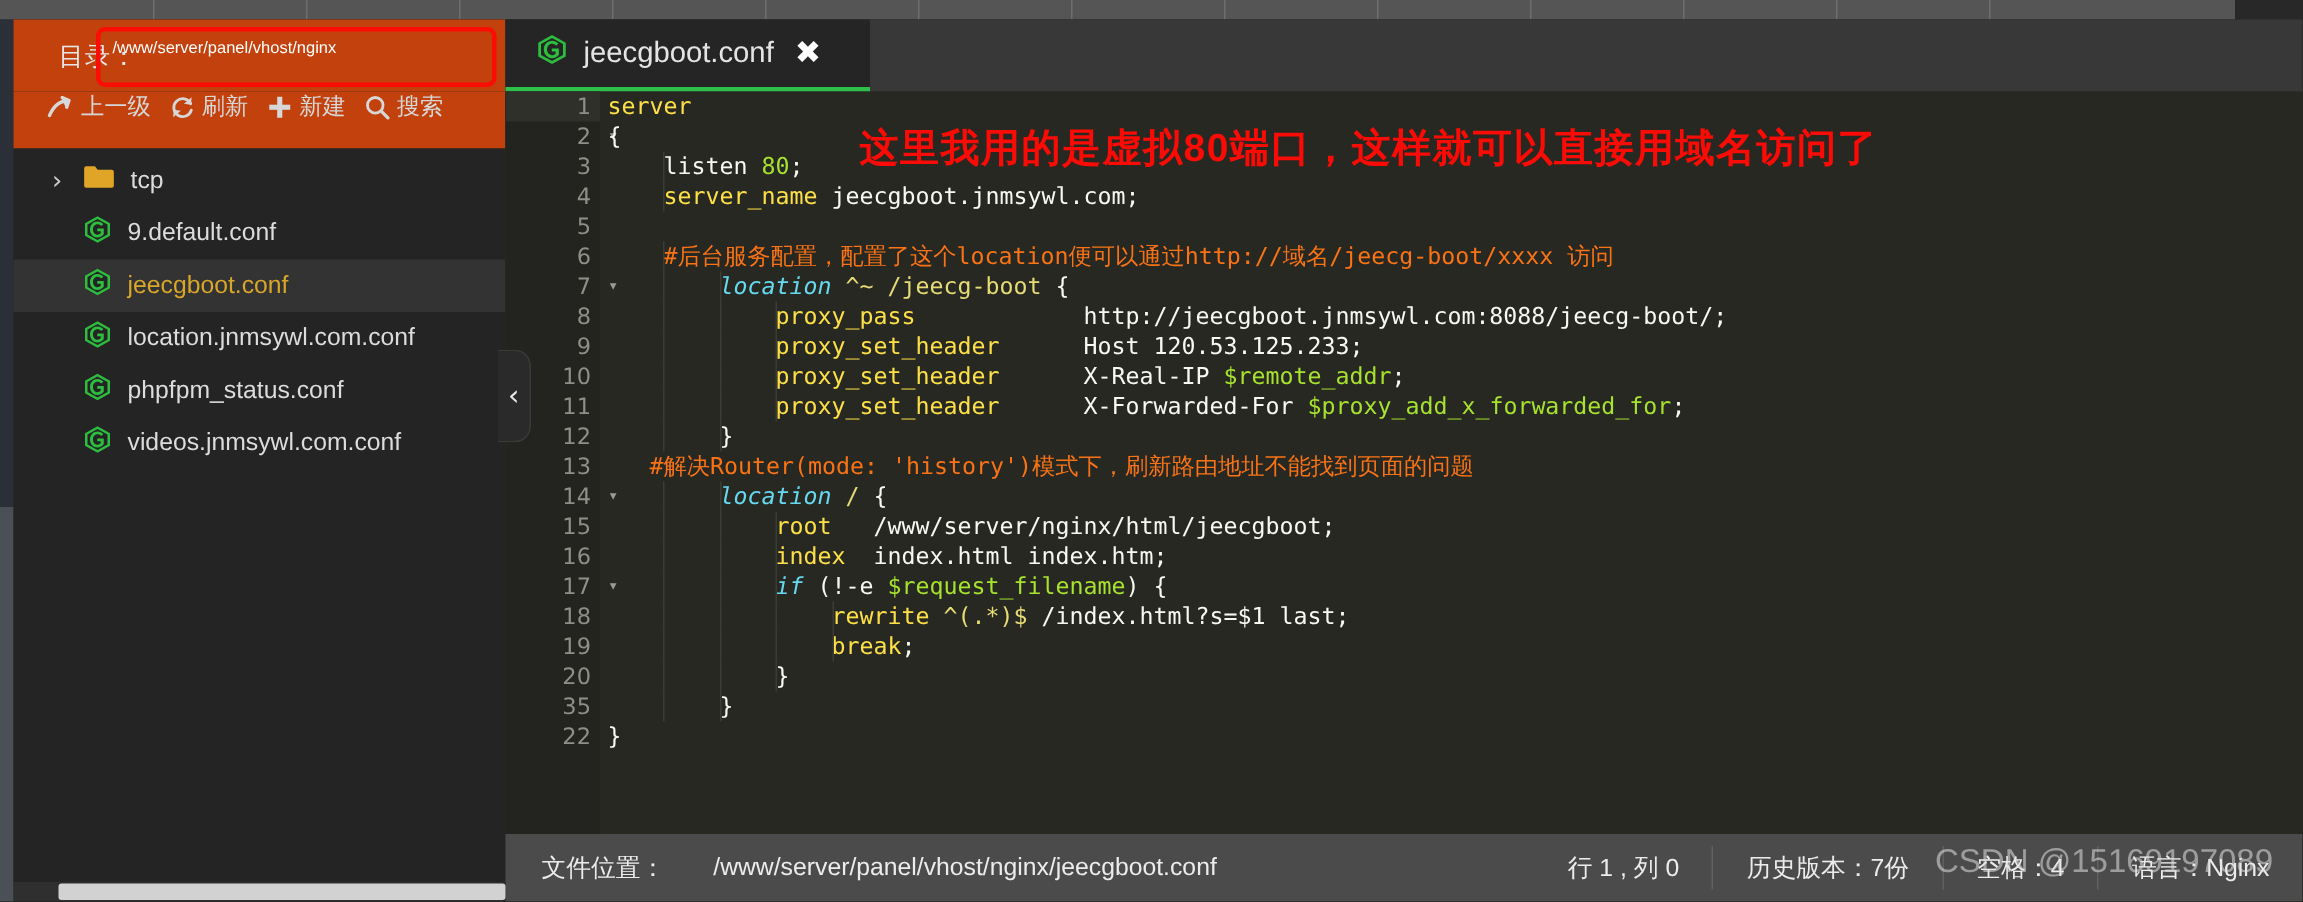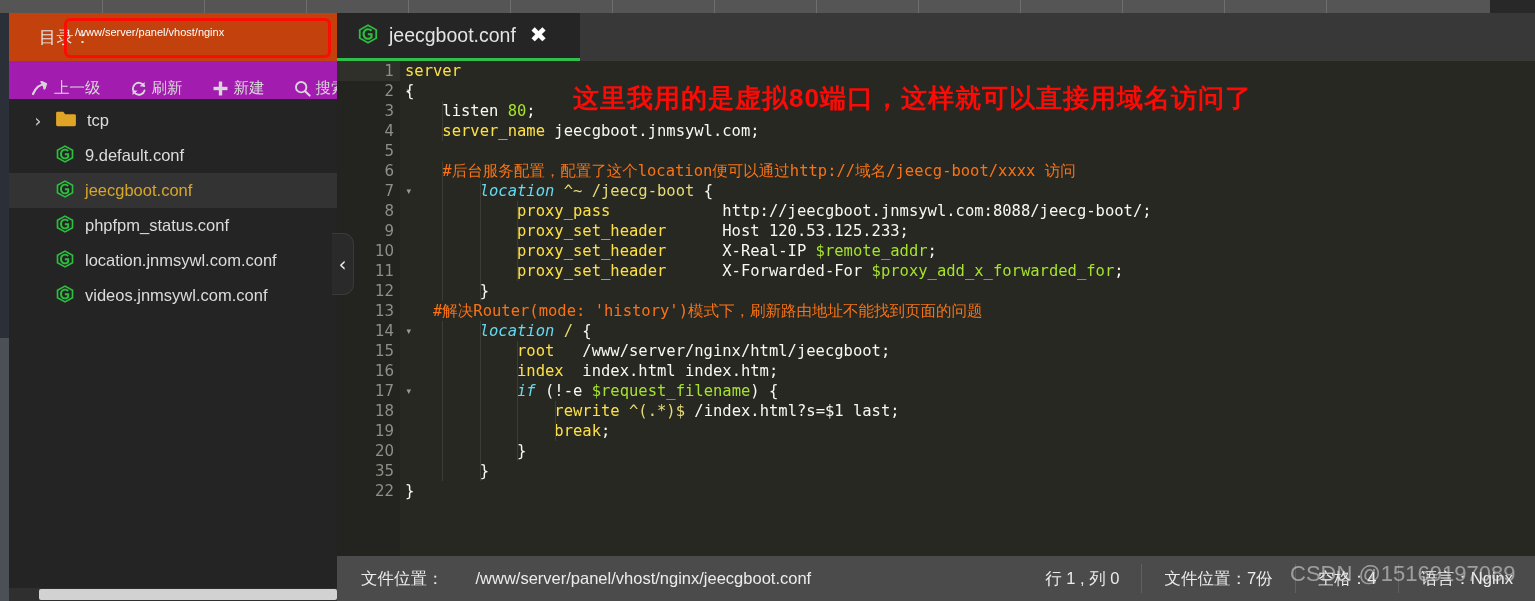--- a/index.html
+++ b/index.html
@@ -49,8 +49,8 @@
     font-size: 11px; white-space: nowrap;
   }
   .toolbar {
-    height: 38px; background: #a21caf;
-    display: flex; align-items: flex-end; gap: 29px; padding-left: 22px;
+    height: 38px; background: #c2410c;
+    display: flex; align-items: flex-start; gap: 12px; padding-left: 22px;
   }
   .tool {
     display: flex; align-items: center; gap: 5px;

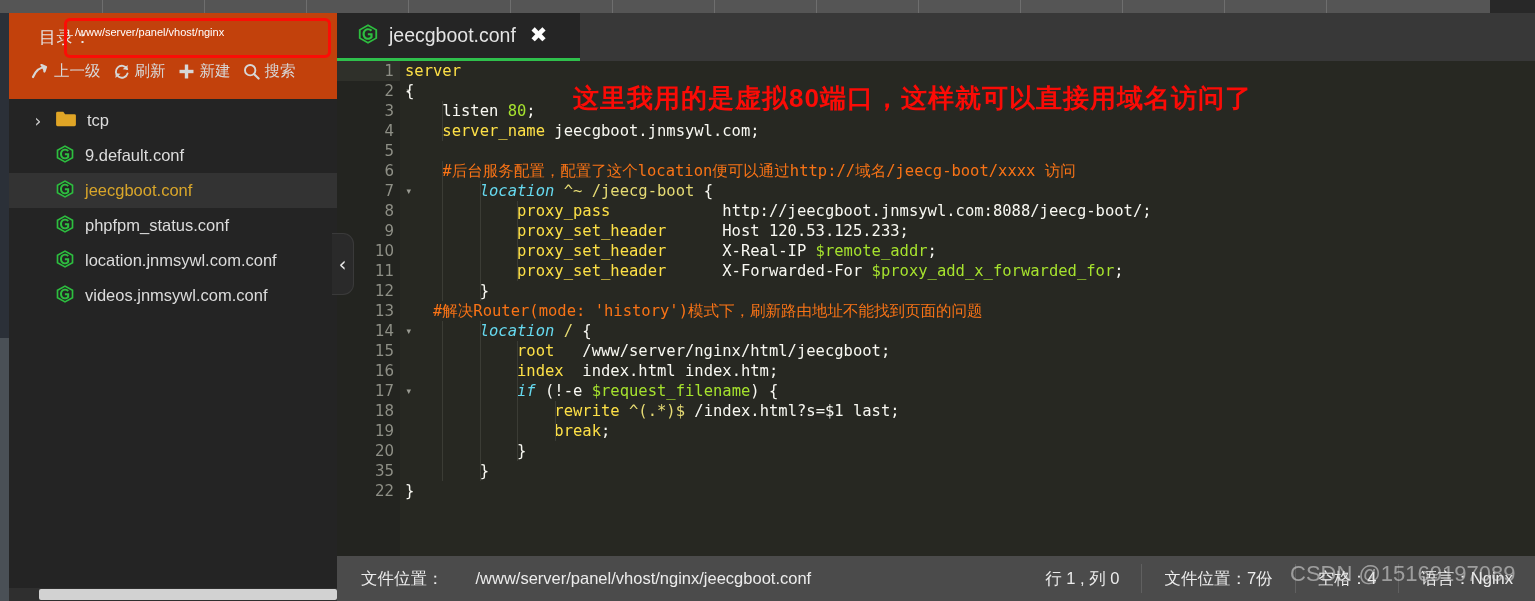--- a/index.html
+++ b/index.html
@@ -275,15 +275,15 @@
               <path d="M12 3.6 L20 8 L20 16 L12 20.4 L4 16 L4 8 Z" fill="#242424"></path>
               <path d="M12 5.6 C8.6 5.6 6 8.3 6 11.9 C6 15.6 8.6 18.3 12 18.3 C14 18.3 15.8 17.4 17 15.8 L17 11.2 L11.8 11.2 L11.8 13.4 L14.6 13.4 L14.6 15.0 C13.9 15.7 13 16.1 12 16.1 C9.9 16.1 8.4 14.3 8.4 11.9 C8.4 9.6 9.9 7.8 12 7.8 C13.2 7.8 14.2 8.3 14.9 9.2 L16.7 7.7 C15.5 6.4 13.9 5.6 12 5.6 Z" fill="#2dbe3f"></path>
             </svg></span>
+          <span>location.jnmsywl.com.conf</span>
+        </div>
+        <div class="filerow indent">
+          <span><svg class="gicon" viewBox="0 0 24 24">
+              <path d="M12 1.4 L22 7 L22 17 L12 22.6 L2 17 L2 7 Z" fill="#2dbe3f"></path>
+              <path d="M12 3.6 L20 8 L20 16 L12 20.4 L4 16 L4 8 Z" fill="#242424"></path>
+              <path d="M12 5.6 C8.6 5.6 6 8.3 6 11.9 C6 15.6 8.6 18.3 12 18.3 C14 18.3 15.8 17.4 17 15.8 L17 11.2 L11.8 11.2 L11.8 13.4 L14.6 13.4 L14.6 15.0 C13.9 15.7 13 16.1 12 16.1 C9.9 16.1 8.4 14.3 8.4 11.9 C8.4 9.6 9.9 7.8 12 7.8 C13.2 7.8 14.2 8.3 14.9 9.2 L16.7 7.7 C15.5 6.4 13.9 5.6 12 5.6 Z" fill="#2dbe3f"></path>
+            </svg></span>
           <span>phpfpm_status.conf</span>
-        </div>
-        <div class="filerow indent">
-          <span><svg class="gicon" viewBox="0 0 24 24">
-              <path d="M12 1.4 L22 7 L22 17 L12 22.6 L2 17 L2 7 Z" fill="#2dbe3f"></path>
-              <path d="M12 3.6 L20 8 L20 16 L12 20.4 L4 16 L4 8 Z" fill="#242424"></path>
-              <path d="M12 5.6 C8.6 5.6 6 8.3 6 11.9 C6 15.6 8.6 18.3 12 18.3 C14 18.3 15.8 17.4 17 15.8 L17 11.2 L11.8 11.2 L11.8 13.4 L14.6 13.4 L14.6 15.0 C13.9 15.7 13 16.1 12 16.1 C9.9 16.1 8.4 14.3 8.4 11.9 C8.4 9.6 9.9 7.8 12 7.8 C13.2 7.8 14.2 8.3 14.9 9.2 L16.7 7.7 C15.5 6.4 13.9 5.6 12 5.6 Z" fill="#2dbe3f"></path>
-            </svg></span>
-          <span>location.jnmsywl.com.conf</span>
         </div>
         <div class="filerow indent">
           <span><svg class="gicon" viewBox="0 0 24 24">

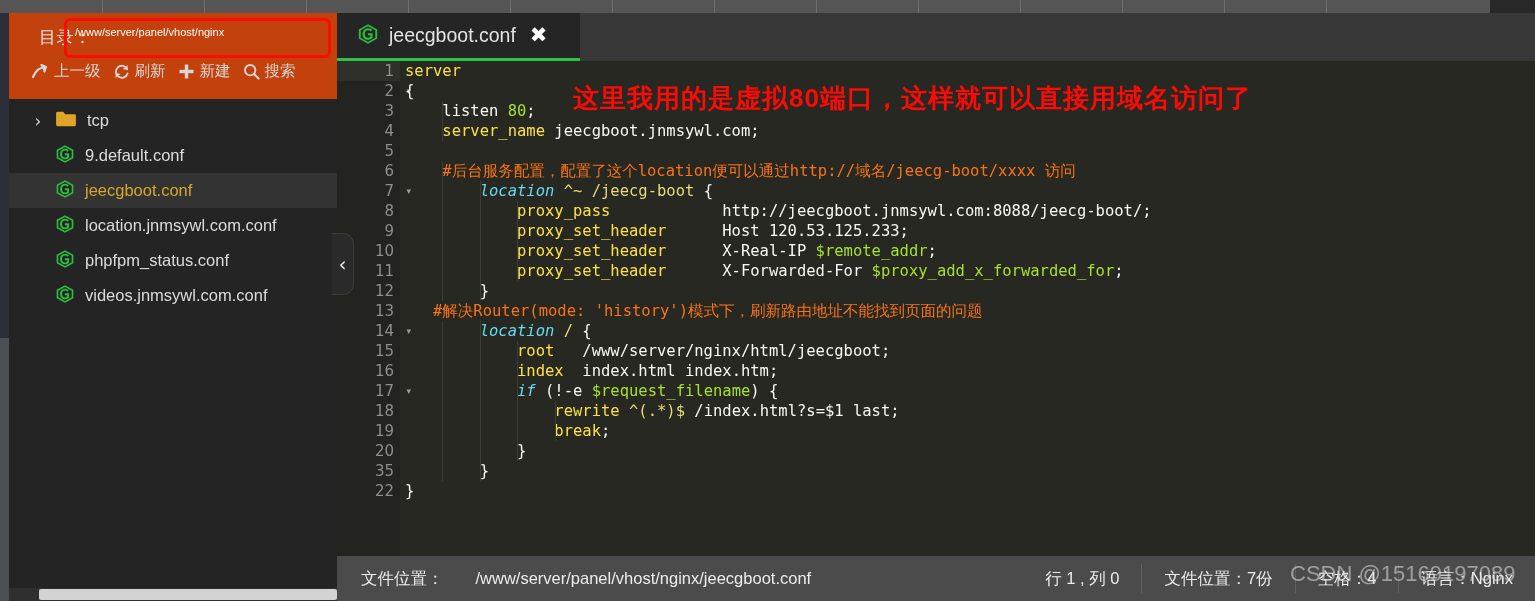--- a/index.html
+++ b/index.html
@@ -348,7 +348,7 @@
       </div>
       <div class="grow"></div>
       <div class="seg">行 1 , 列 0</div>
-      <div class="seg">文件位置：7份</div>
+      <div class="seg">历史版本：7份</div>
       <div class="seg">空格：4</div>
       <div class="seg">语言：Nginx</div>
     </div>

